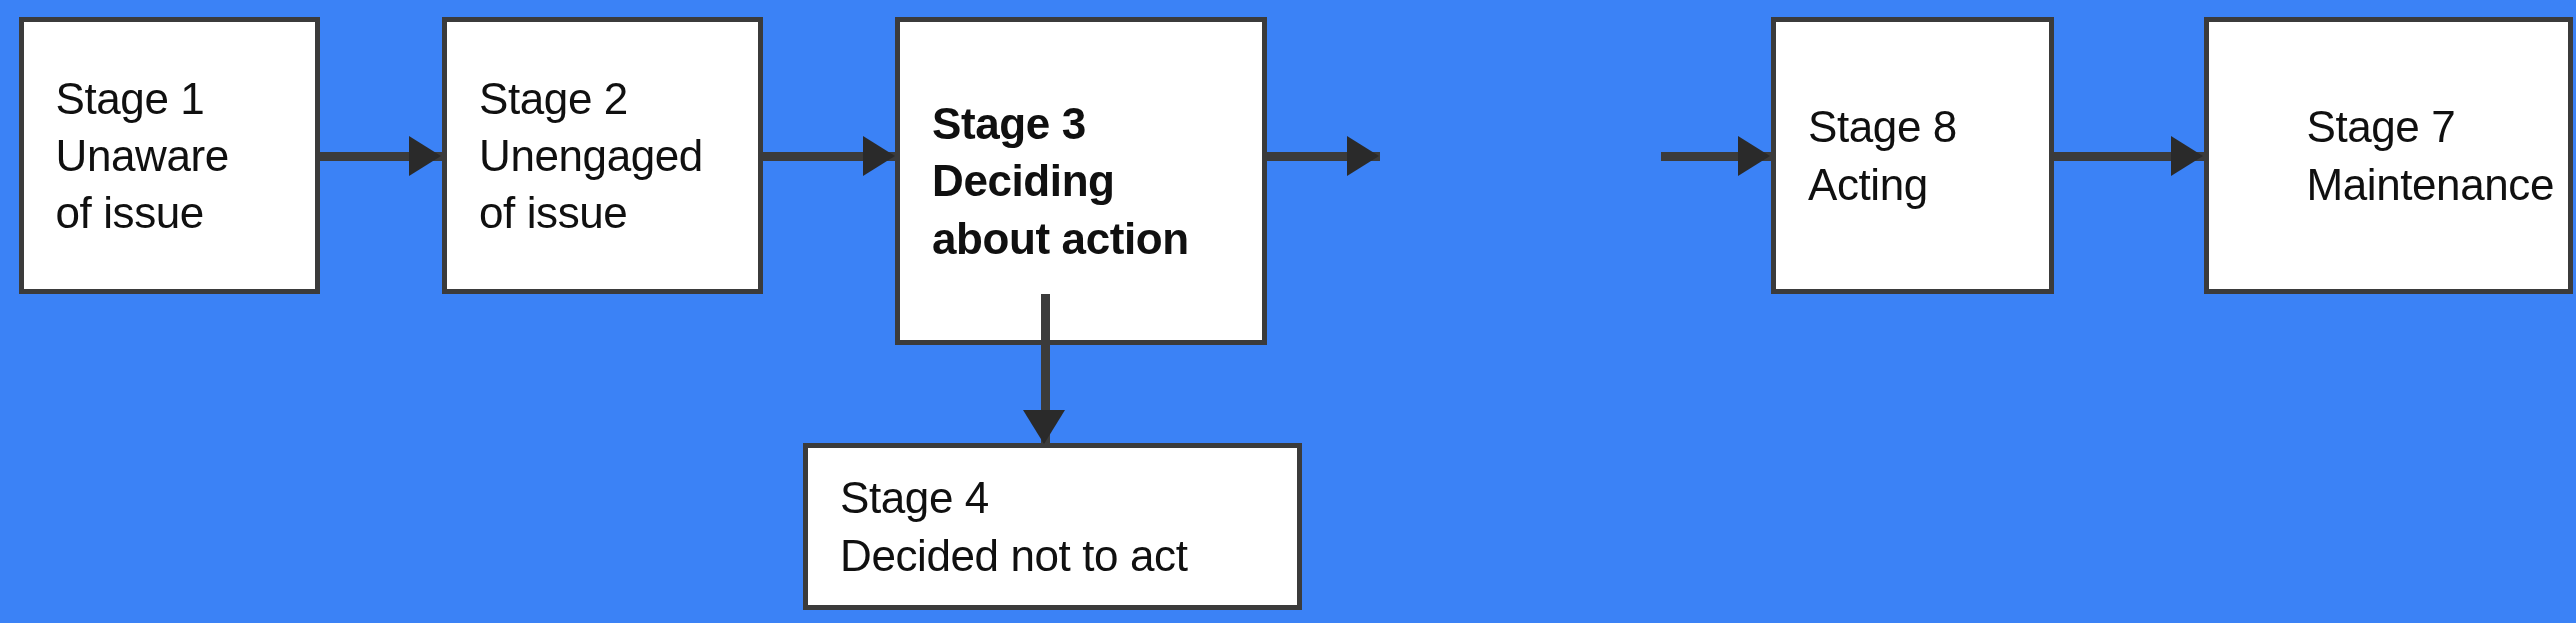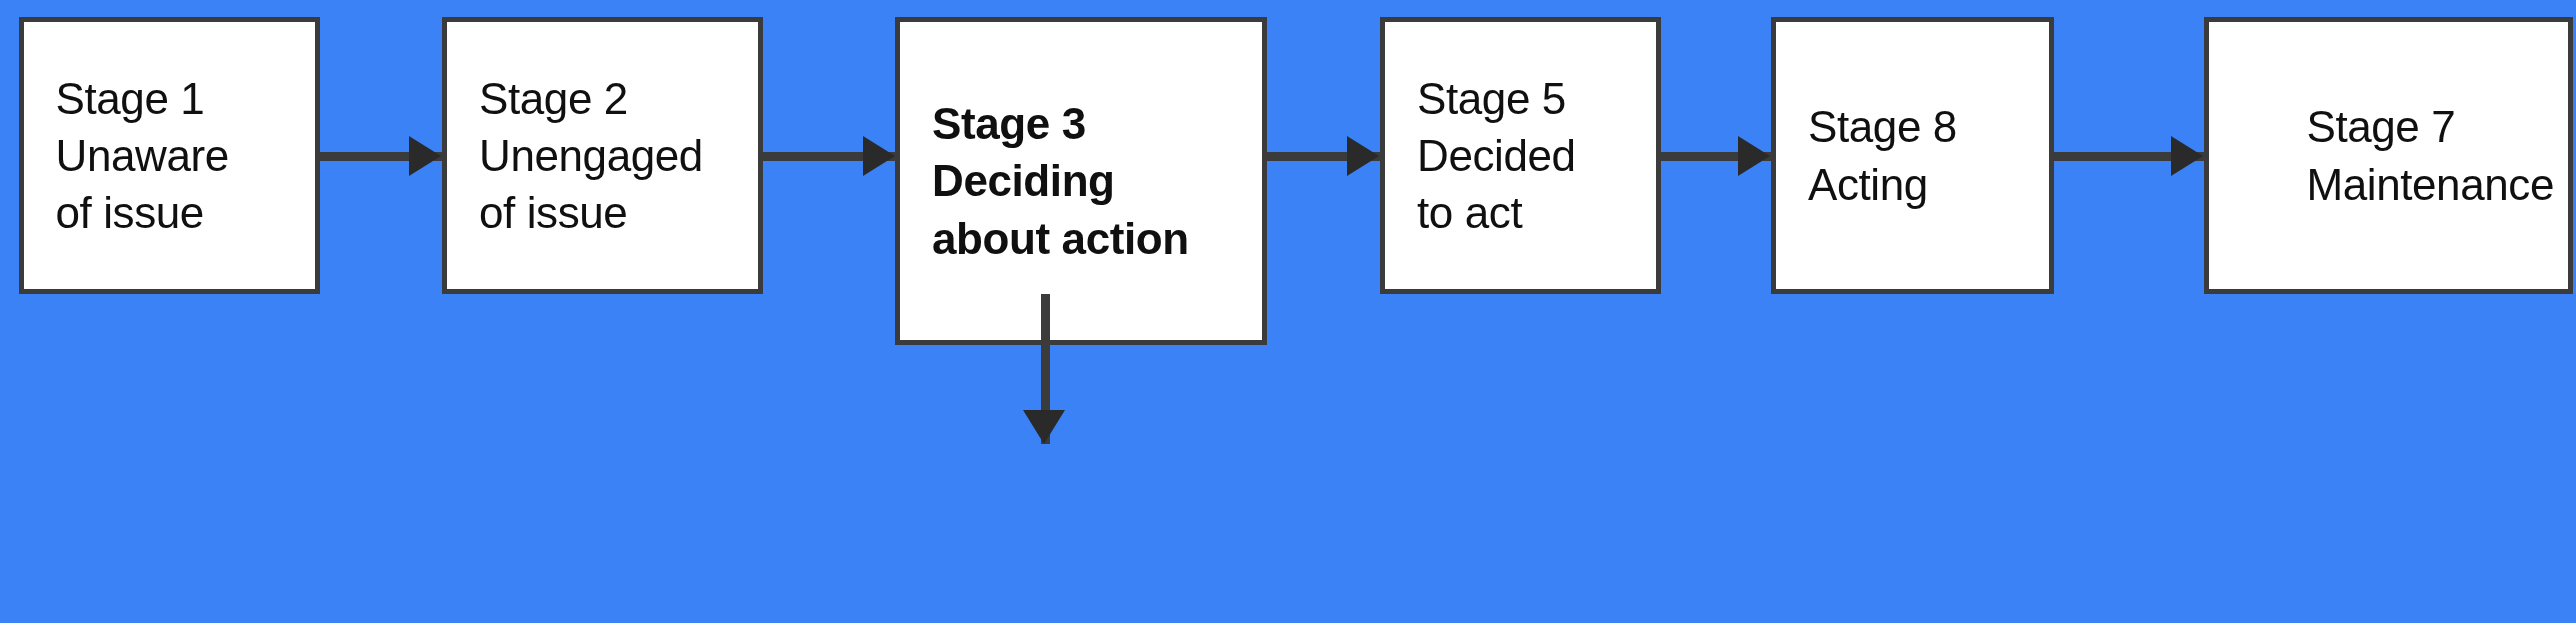--- a/index.html
+++ b/index.html
@@ -102,11 +102,6 @@
 about action</div>
   </div>
 
-  <div class="stage-box" style="left: 1380px; top: 17px; width: 281px; height: 277px; border-color: rgb(59, 59, 59);">
-    <div class="stage-text">Stage 5
-Decided
-to act</div>
-  </div>
 
   <div class="stage-box" style="left: 1771px; top: 17px; width: 283px; height: 277px; border-color: rgb(59, 59, 59);">
     <div class="stage-text">Stage 8

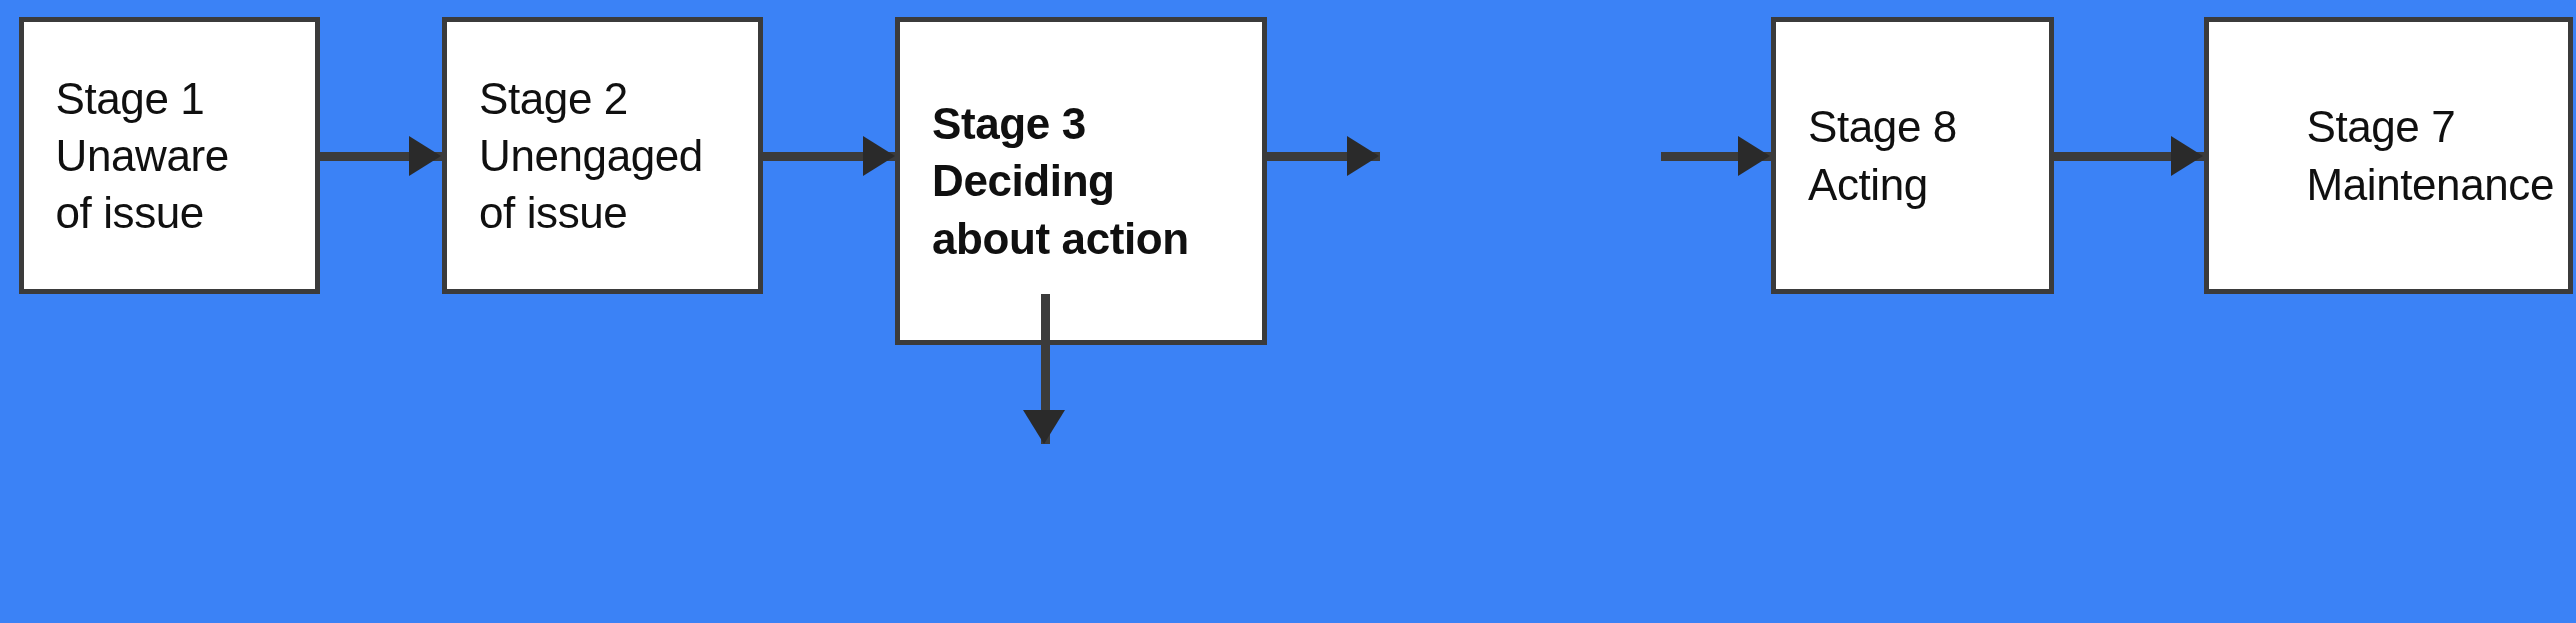--- a/index.html
+++ b/index.html
@@ -113,6 +113,10 @@
 Maintenance</div>
   </div>
 
+  <div class="stage-box" style="left: 803px; top: 443px; width: 499px; height: 167px; border-color: rgb(59, 59, 59);">
+    <div class="stage-text">Stage 4
+Decided not to act</div>
+  </div>
 
   <div class="arrow-h" style="left: 319px; top: 156px; width: 123px;">
     <div class="shaft" style="width: 123px; background: rgb(59, 59, 59);"></div>

